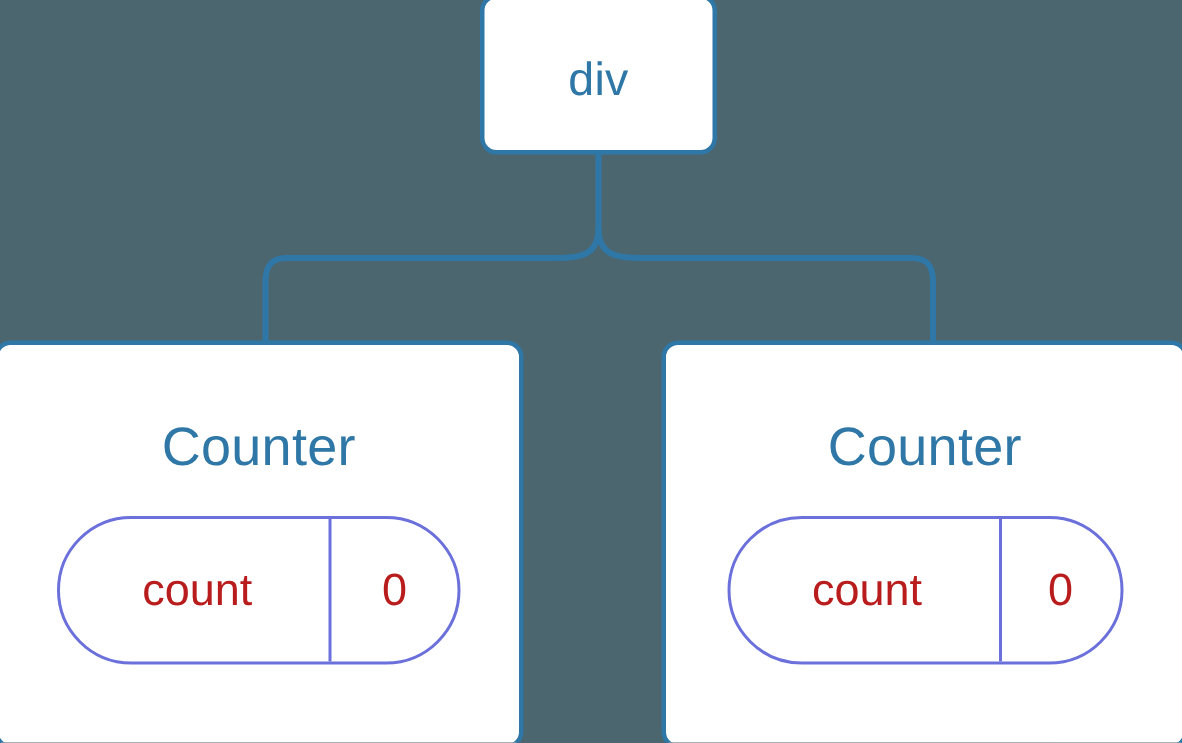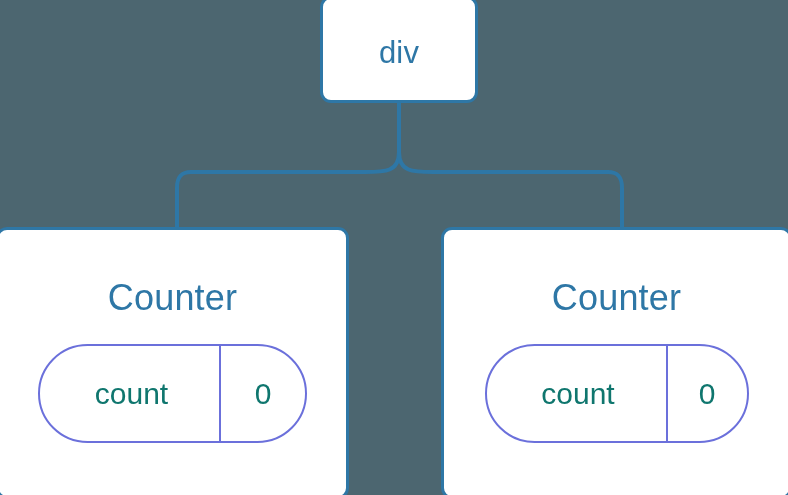--- a/index.html
+++ b/index.html
@@ -102,7 +102,7 @@
     align-items: center;
     justify-content: center;
     font-size: 30px;
-    color: #0f766e;
+    color: #b91c1c;
     line-height: 1;
   }
   .pill-key {

